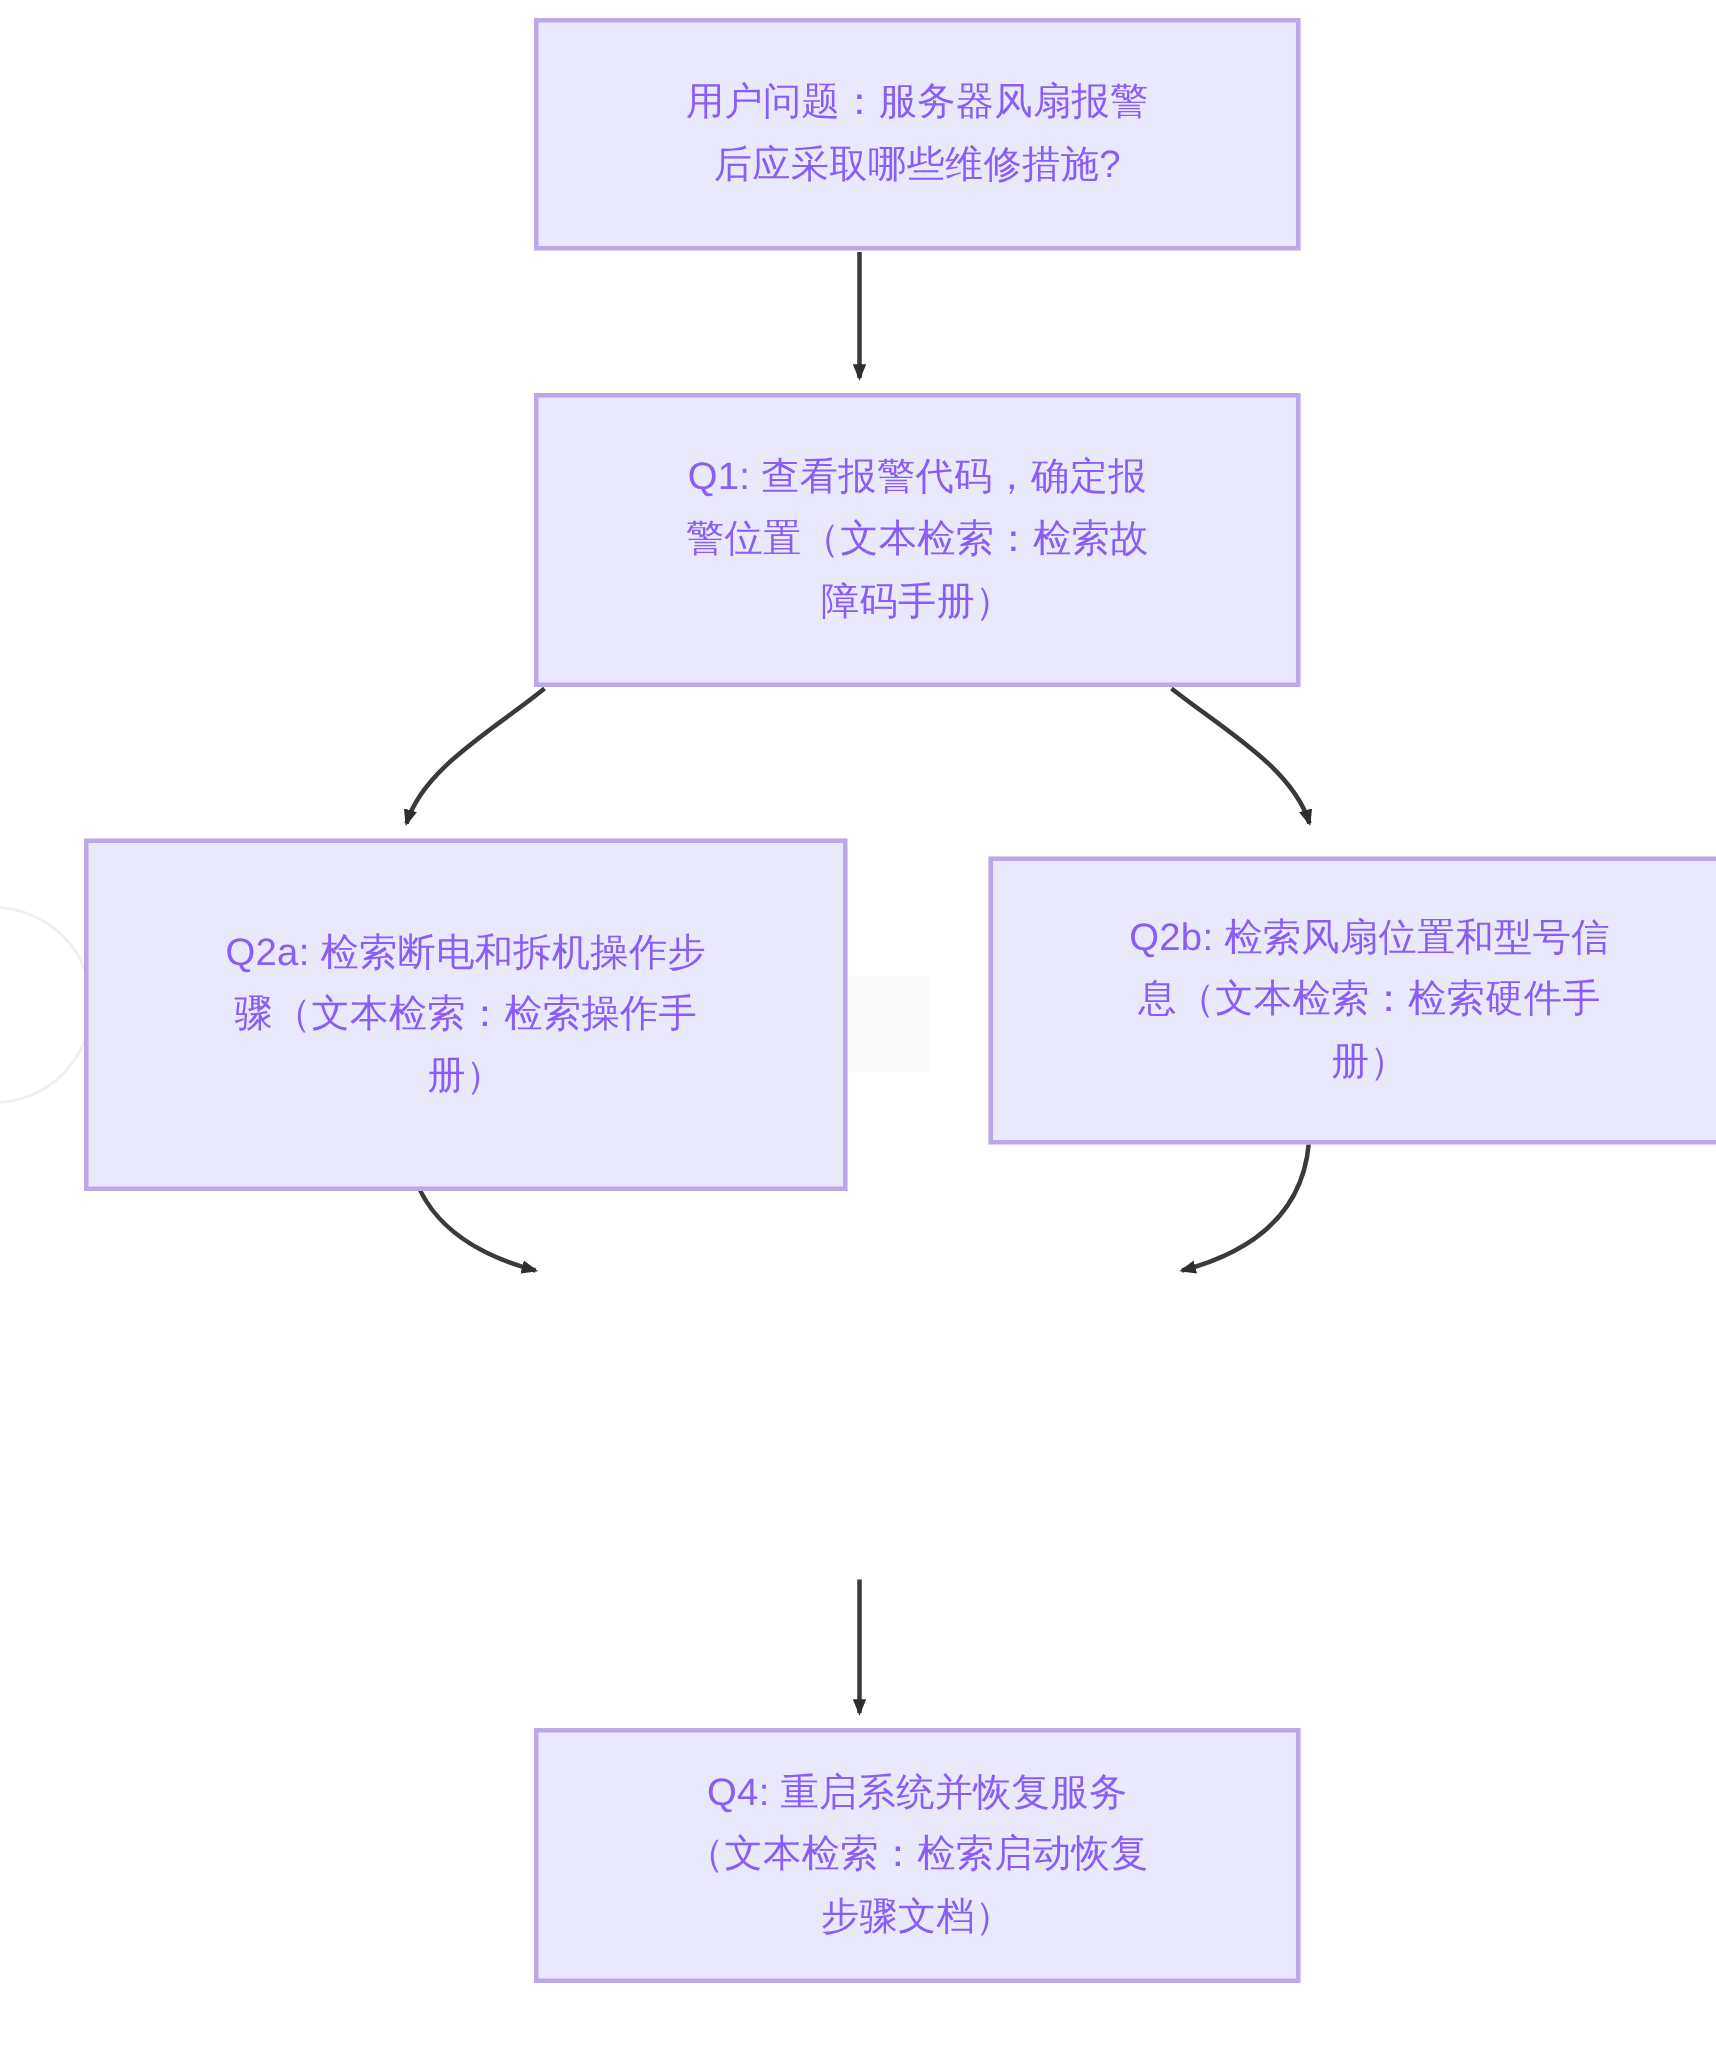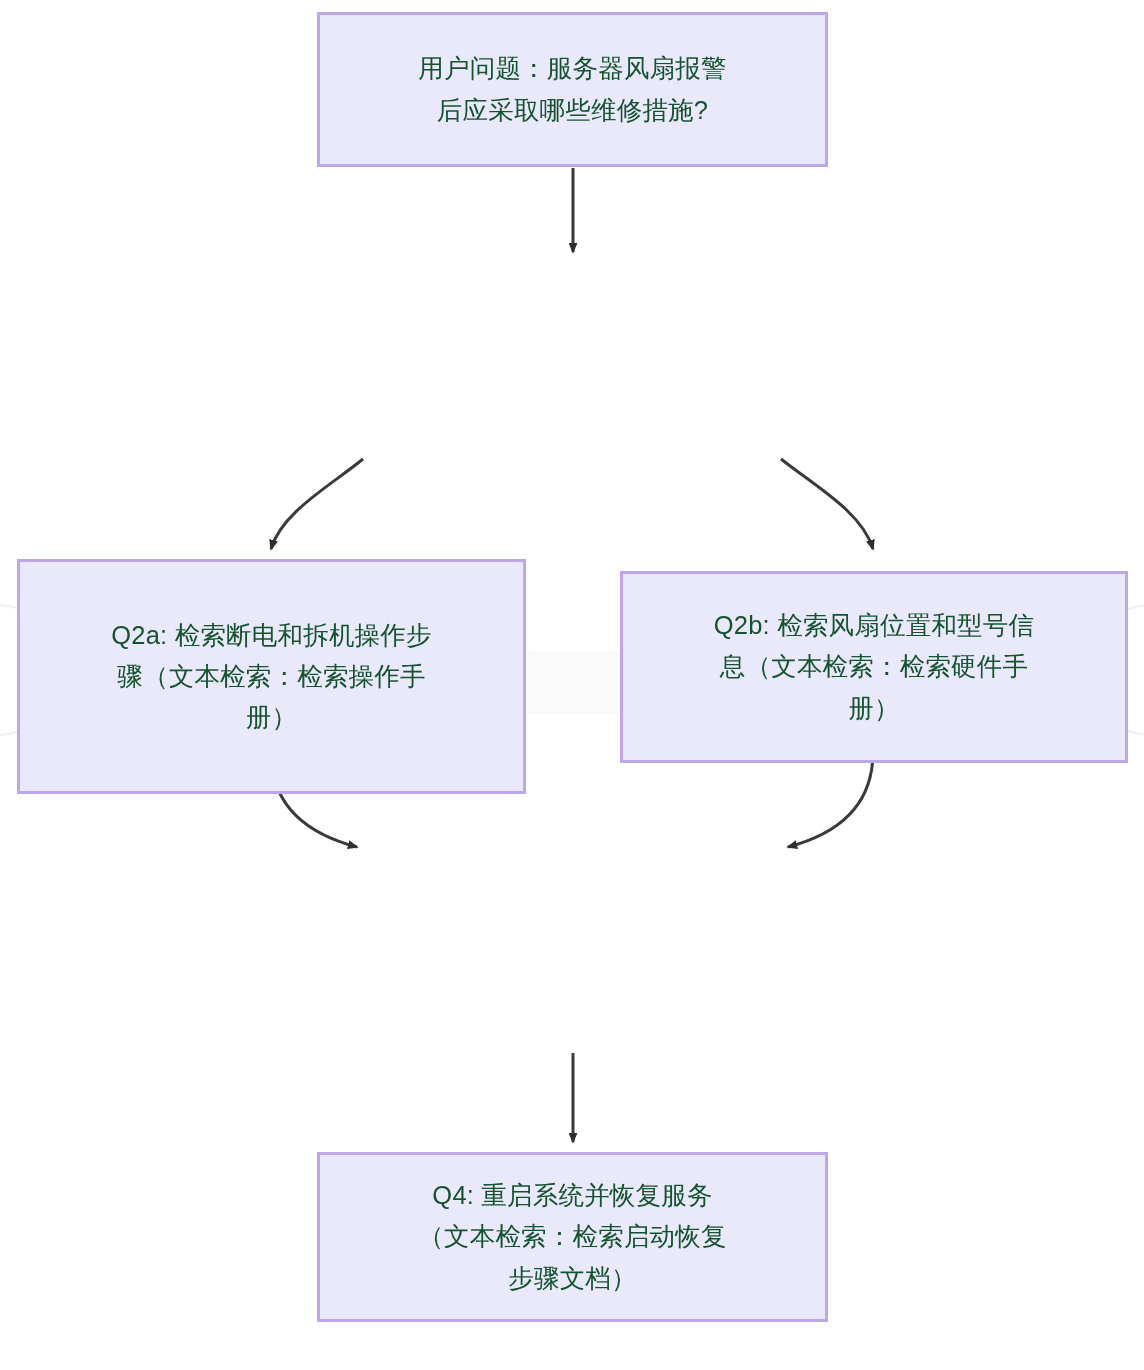--- a/index.html
+++ b/index.html
@@ -48,11 +48,12 @@
     align-items: center;
     justify-content: flex-start;
     text-align: center;
-    color: #14532d;
+    color: #8b5cf6;
     font-size: 25.5px;
     line-height: 1.62;
     letter-spacing: 0.2px;
     padding: 6px 14px;
+    margin-left: 39px;
   }
   .node .label {
     display: block;

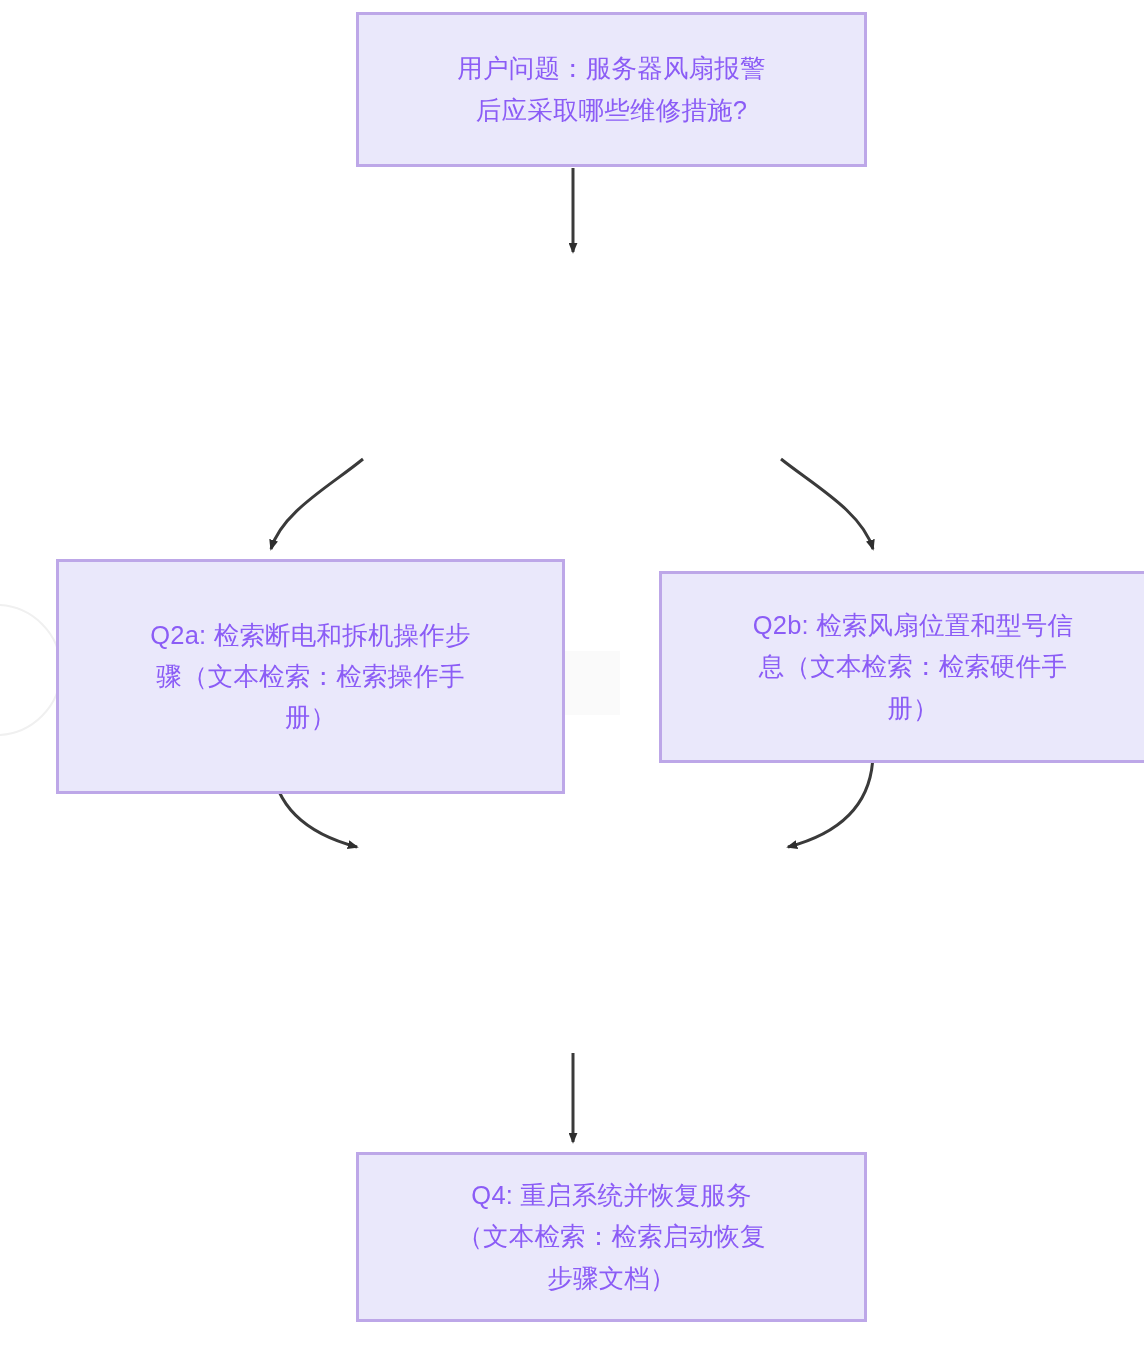--- a/index.html
+++ b/index.html
@@ -102,6 +102,11 @@
 后应采取哪些维修措施?</span>
   </div>
 
+  <div class="node" id="node-q1">
+    <span class="label">Q1: 查看报警代码，确定报
+警位置（文本检索：检索故
+障码手册）</span>
+  </div>
 
   <div class="node" id="node-q2a">
     <span class="label">Q2a: 检索断电和拆机操作步

